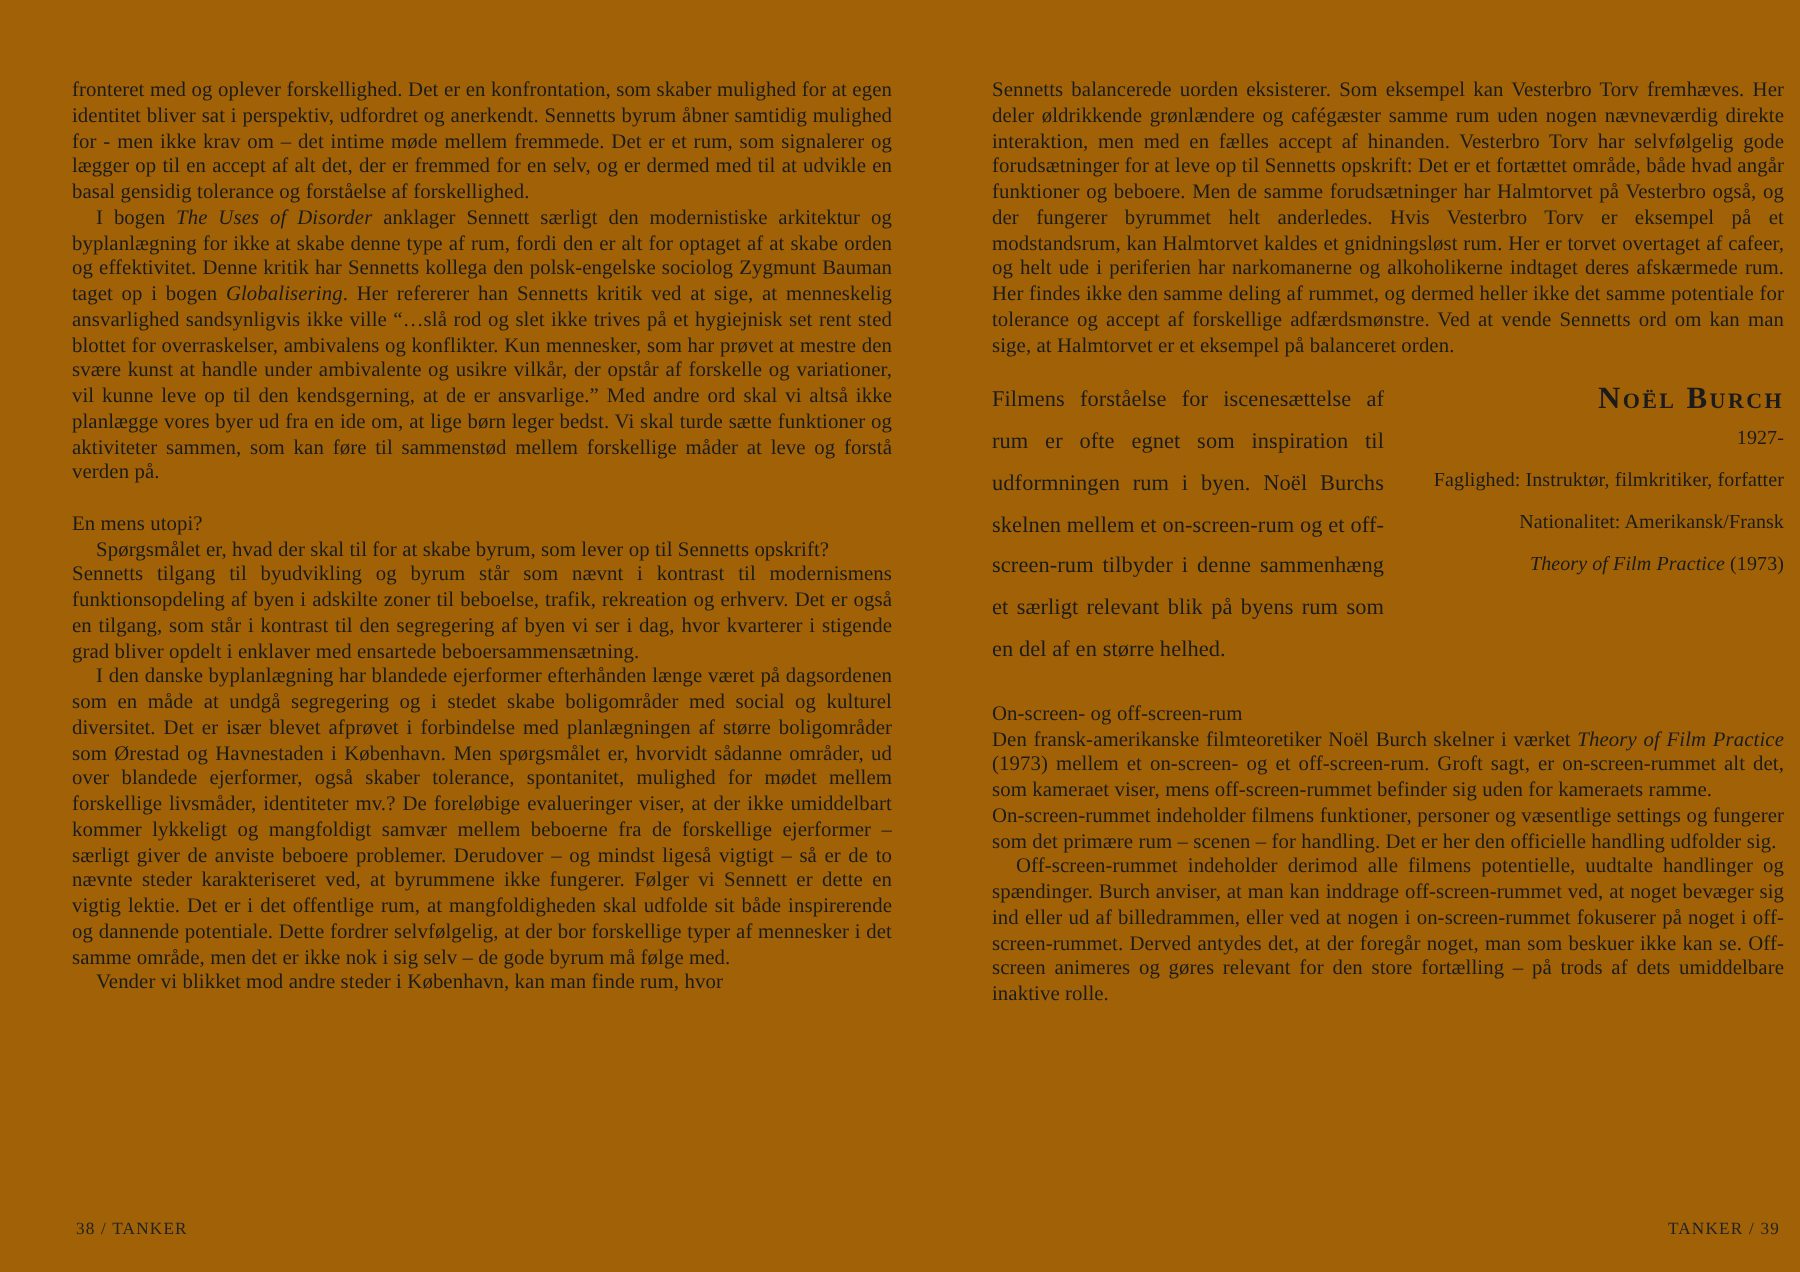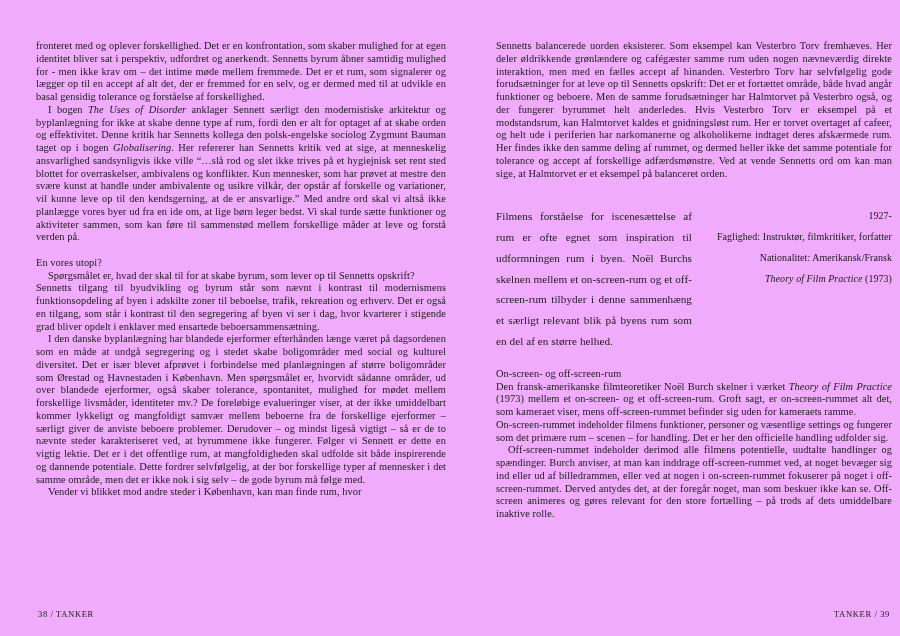--- a/index.html
+++ b/index.html
@@ -11,7 +11,7 @@
     position:relative;
     overflow:hidden;
   }
-  .spread { position:absolute; inset:0; background:#f0abfc; }
+  .spread { position:absolute; inset:0; background:#a16207; }
   .page { position:absolute; top:0; height:636px; }
   .page-left  { left:36px;  width:410px; }
   .page-right { left:496px; width:396px; }

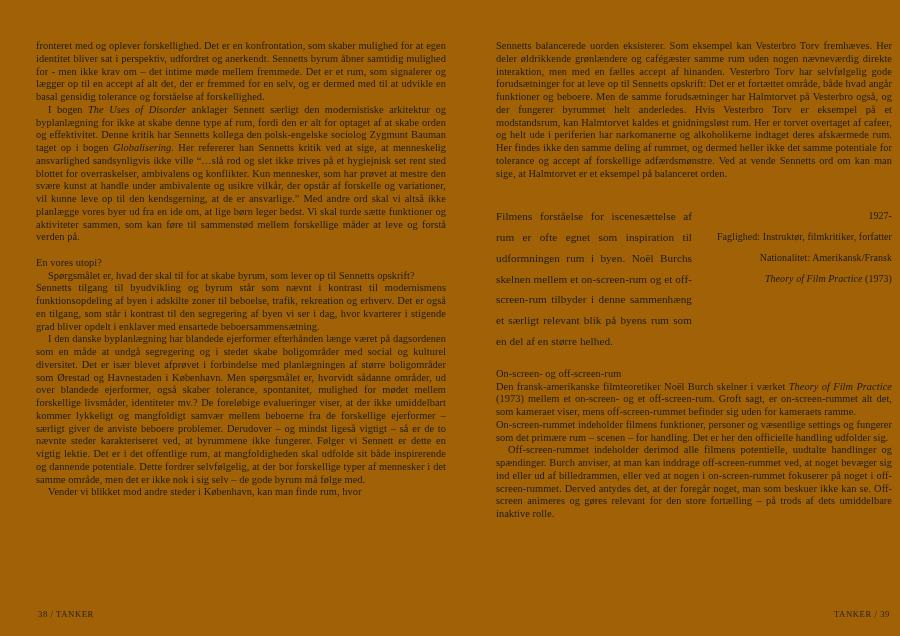--- a/index.html
+++ b/index.html
@@ -28,7 +28,7 @@
 
   .profile-block {
     display:flex;
-    margin-top:26px;
+    margin-top:10px;
     margin-bottom:16px;
     align-items:flex-start;
   }

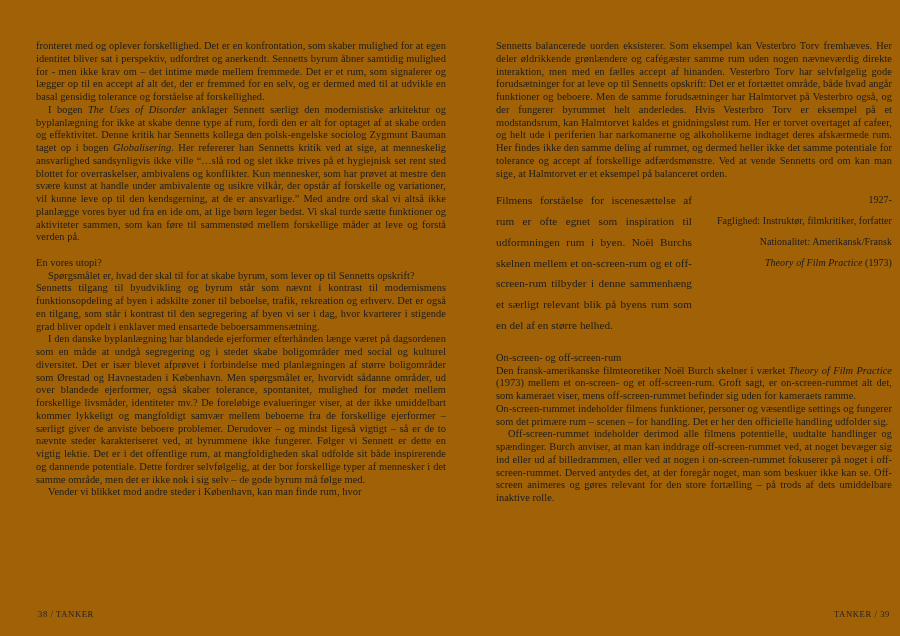--- a/index.html
+++ b/index.html
@@ -93,6 +93,7 @@
       <div class="profile-block">
         <div class="profile-intro">Filmens forståelse for iscenesættelse af rum er ofte egnet som inspiration til udformningen rum i byen. Noël Burchs skelnen mellem et on-screen-rum og et off-screen-rum tilbyder i denne sammenhæng et særligt relevant blik på byens rum som en del af en større helhed.</div>
         <div class="profile-card">
+          <div class="profile-name">Noël Burch</div>
           <div class="profile-years">1927-</div>
           <div>
               <div class="detail-line">Faglighed: Instruktør, filmkritiker, forfatter</div>

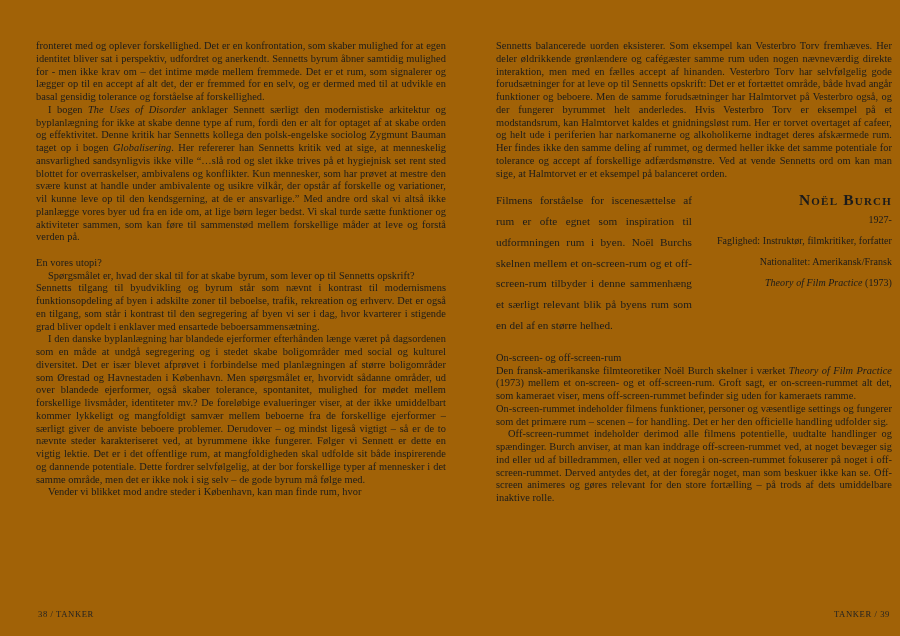--- a/index.html
+++ b/index.html
@@ -74,7 +74,7 @@
     <div class="body-text">
         <p class="para">fronteret med og oplever forskellighed. Det er en konfrontation, som skaber mulighed for at egen identitet bliver sat i perspektiv, udfordret og anerkendt. Sennetts byrum åbner samtidig mulighed for - men ikke krav om – det intime møde mellem fremmede. Det er et rum, som signalerer og lægger op til en accept af alt det, der er fremmed for en selv, og er dermed med til at udvikle en basal gensidig tolerance og forståelse af forskellighed.</p>
         <p class="para indent">I bogen <i>The Uses of Disorder</i> anklager Sennett særligt den modernistiske arkitektur og byplanlægning for ikke at skabe denne type af rum, fordi den er alt for optaget af at skabe orden og effektivitet. Denne kritik har Sennetts kollega den polsk-engelske sociolog Zygmunt Bauman taget op i bogen <i>Globalisering</i>. Her refererer han Sennetts kritik ved at sige, at menneskelig ansvarlighed sandsynligvis ikke ville “…slå rod og slet ikke trives på et hygiejnisk set rent sted blottet for overraskelser, ambivalens og konflikter. Kun mennesker, som har prøvet at mestre den svære kunst at handle under ambivalente og usikre vilkår, der opstår af forskelle og variationer, vil kunne leve op til den kendsgerning, at de er ansvarlige.” Med andre ord skal vi altså ikke planlægge vores byer ud fra en ide om, at lige børn leger bedst. Vi skal turde sætte funktioner og aktiviteter sammen, som kan føre til sammenstød mellem forskellige måder at leve og forstå verden på.</p>
-        <div class="para-heading">En vores utopi?</div>
+        <div class="para-heading">En mens utopi?</div>
         <p class="para indent">Spørgsmålet er, hvad der skal til for at skabe byrum, som lever op til Sennetts opskrift?</p>
         <p class="para">Sennetts tilgang til byudvikling og byrum står som nævnt i kontrast til modernismens funktionsopdeling af byen i adskilte zoner til beboelse, trafik, rekreation og erhverv. Det er også en tilgang, som står i kontrast til den segregering af byen vi ser i dag, hvor kvarterer i stigende grad bliver opdelt i enklaver med ensartede beboersammensætning.</p>
         <p class="para indent">I den danske byplanlægning har blandede ejerformer efterhånden længe været på dagsordenen som en måde at undgå segregering og i stedet skabe boligområder med social og kulturel diversitet. Det er især blevet afprøvet i forbindelse med planlægningen af større boligområder som Ørestad og Havnestaden i København. Men spørgsmålet er, hvorvidt sådanne områder, ud over blandede ejerformer, også skaber tolerance, spontanitet, mulighed for mødet mellem forskellige livsmåder, identiteter mv.? De foreløbige evalueringer viser, at der ikke umiddelbart kommer lykkeligt og mangfoldigt samvær mellem beboerne fra de forskellige ejerformer – særligt giver de anviste beboere problemer. Derudover – og mindst ligeså vigtigt – så er de to nævnte steder karakteriseret ved, at byrummene ikke fungerer. Følger vi Sennett er dette en vigtig lektie. Det er i det offentlige rum, at mangfoldigheden skal udfolde sit både inspirerende og dannende potentiale. Dette fordrer selvfølgelig, at der bor forskellige typer af mennesker i det samme område, men det er ikke nok i sig selv – de gode byrum må følge med.</p>

